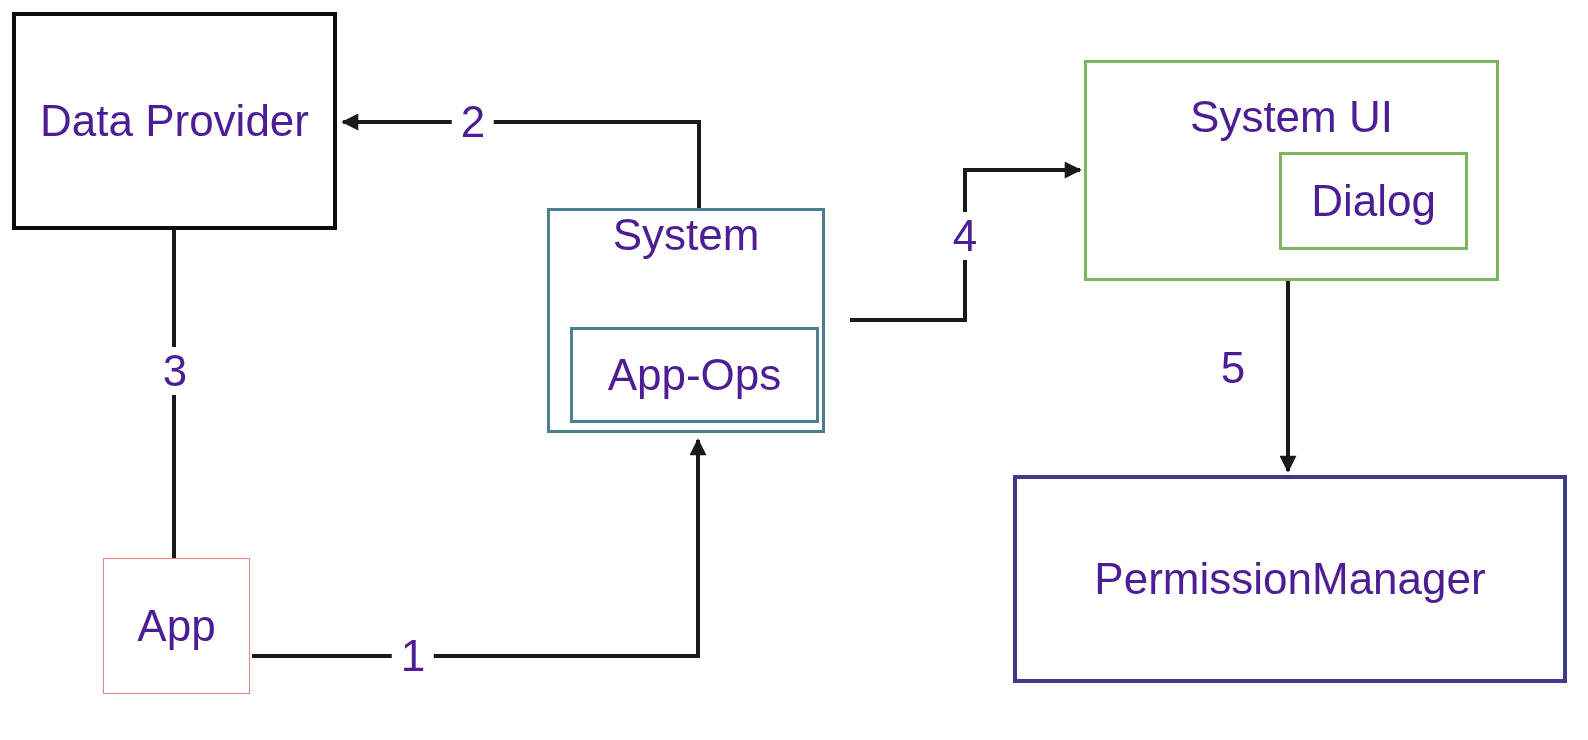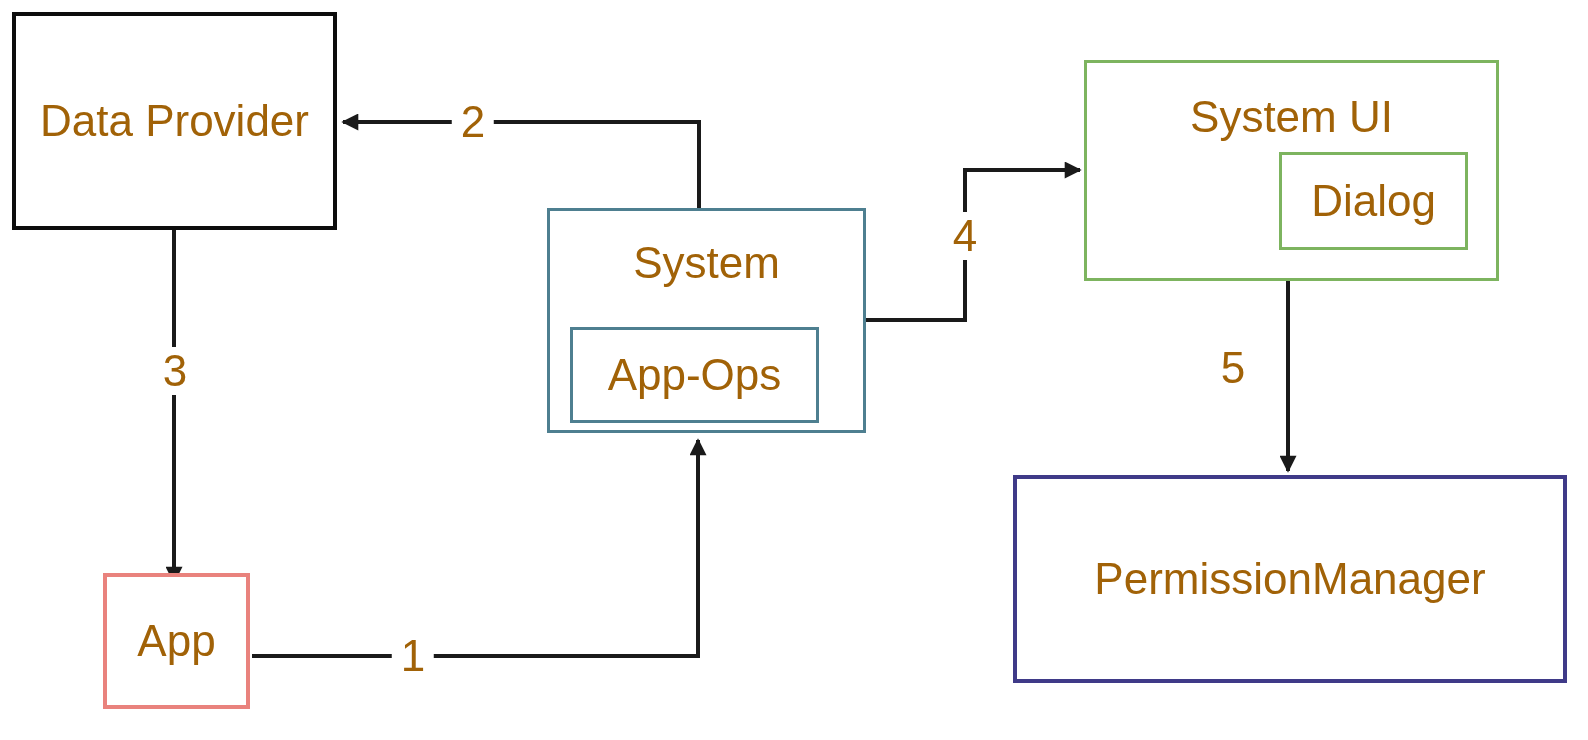--- a/index.html
+++ b/index.html
@@ -13,7 +13,7 @@
     height: 740px;
     background: #ffffff;
     font-family: "Liberation Sans", sans-serif;
-    color: #a16207;
+    color: #4c1d95;
     overflow: hidden;
   }
   .node {

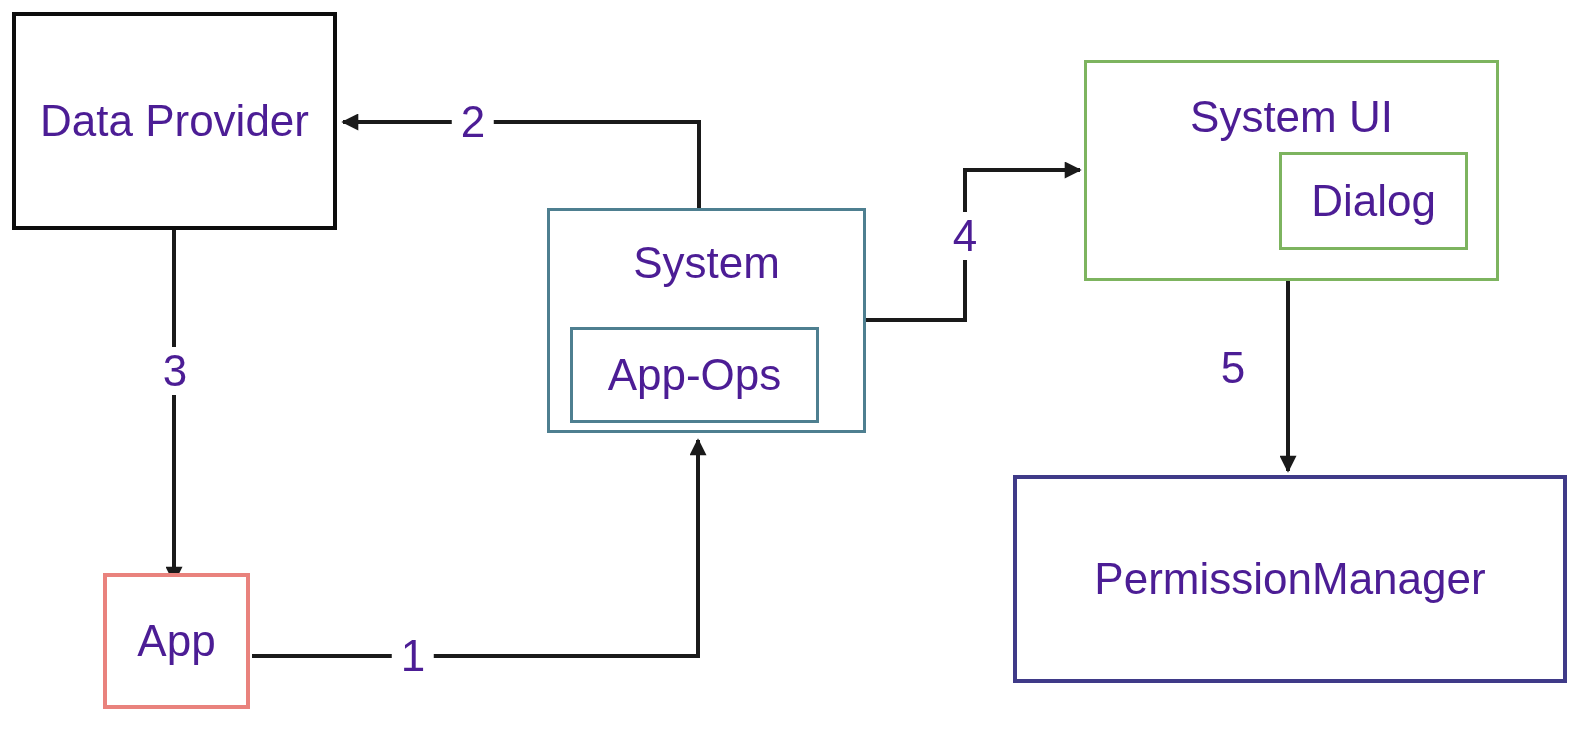--- a/index.html
+++ b/index.html
@@ -33,7 +33,7 @@
   
   #node-data-provider   { left: 12px;   top: 12px;  width: 325px; height: 218px; border: 4px solid #0d0d0d; }
   #node-app             { left: 103px;  top: 573px; width: 147px; height: 136px; border: 4px solid #737373; }
-  #node-system          { left: 547px;  top: 208px; width: 319px; height: 225px; border: 3px solid #c4b5fd; padding-top: 28px; }
+  #node-system          { left: 547px;  top: 208px; width: 278px; height: 225px; border: 3px solid #c4b5fd; }
   #node-app-ops         { left: 20px;   top: 104px; width: 249px; height: 96px;  border: 3px solid #4e7f90; }
   #node-system-ui       { left: 1084px; top: 60px;  width: 415px; height: 221px; border: 3px solid #7db45f; padding-top: 30px; }
   #node-dialog          { left: 192px;  top: 89px;  width: 189px; height: 98px;  border: 3px solid #7db45f; }

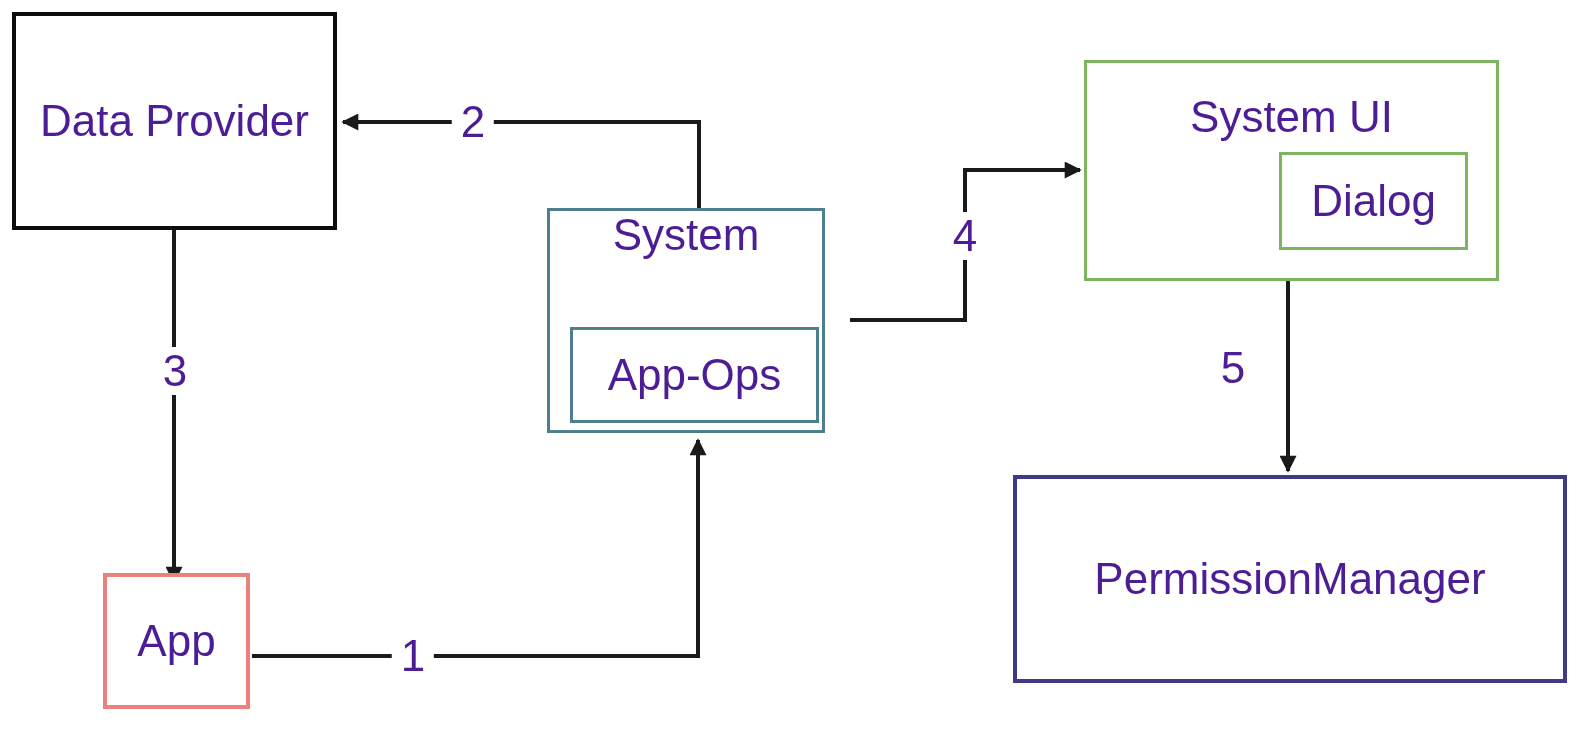--- a/index.html
+++ b/index.html
@@ -32,7 +32,7 @@
   }
   
   #node-data-provider   { left: 12px;   top: 12px;  width: 325px; height: 218px; border: 4px solid #0d0d0d; }
-  #node-app             { left: 103px;  top: 573px; width: 147px; height: 136px; border: 4px solid #737373; }
+  #node-app             { left: 103px;  top: 558px; width: 147px; height: 136px; border: 1px solid #737373; }
   #node-system          { left: 547px;  top: 208px; width: 278px; height: 225px; border: 3px solid #c4b5fd; }
   #node-app-ops         { left: 20px;   top: 104px; width: 249px; height: 96px;  border: 3px solid #4e7f90; }
   #node-system-ui       { left: 1084px; top: 60px;  width: 415px; height: 221px; border: 3px solid #7db45f; padding-top: 30px; }

